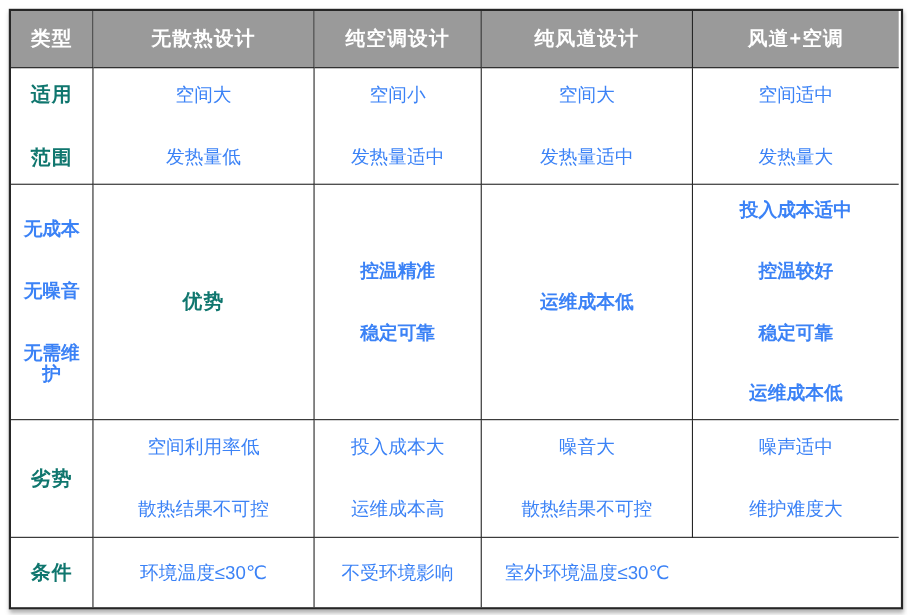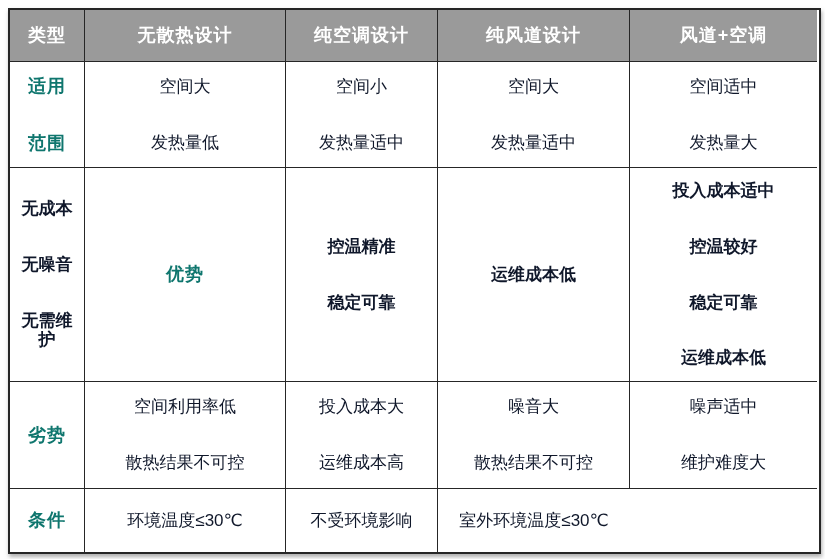--- a/index.html
+++ b/index.html
@@ -39,7 +39,7 @@
     justify-content: center;
     gap: 36px;
     text-align: center;
-    color: #0f172a;
+    color: #3b82f6;
     font-size: 17px;
     line-height: 1.15;
     padding: 2px 4px;

